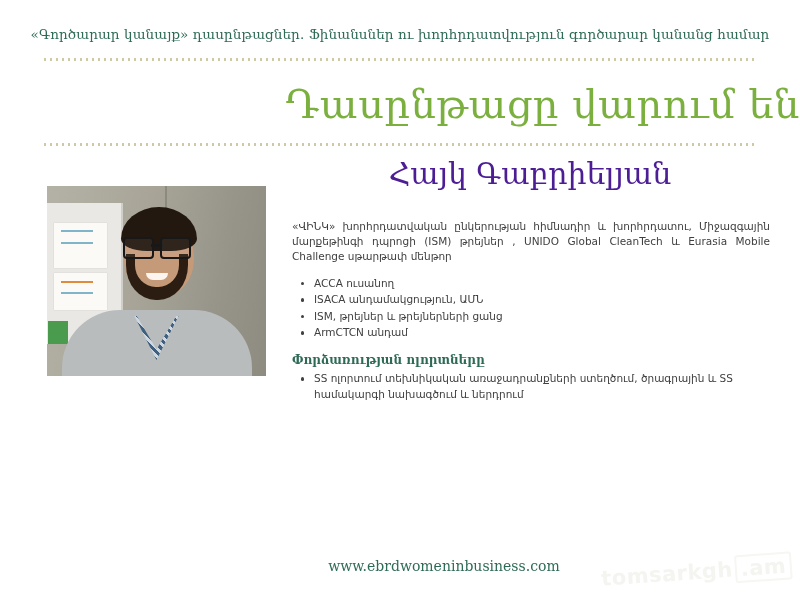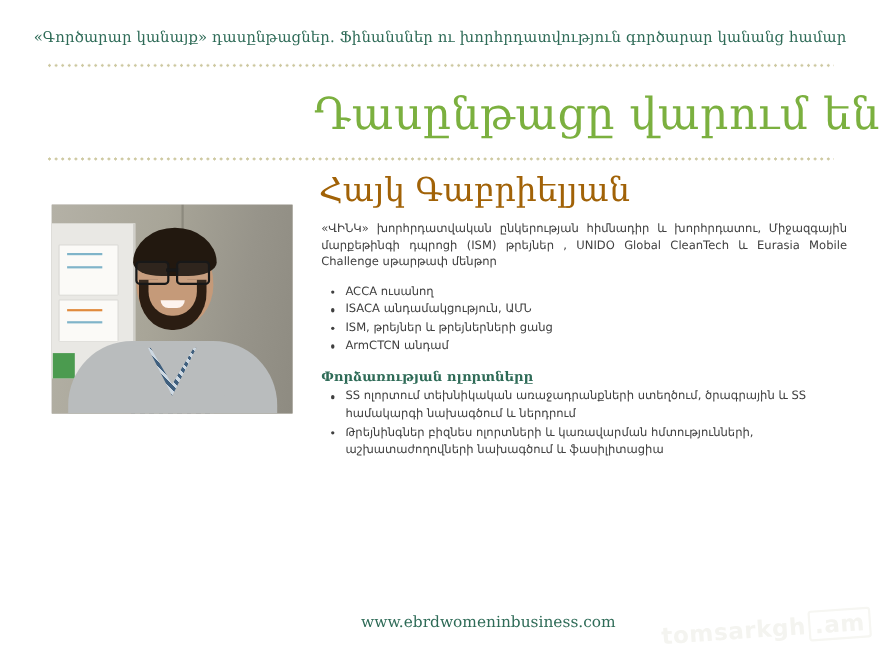--- a/index.html
+++ b/index.html
@@ -71,11 +71,11 @@
     top: 157px;
     left: 290px;
     width: 480px;
-    text-align: left;
+    text-align: center;
     font-family: "DejaVu Serif", "Liberation Serif", serif;
     font-size: 30px;
     line-height: 1.15;
-    color: #a16207;
+    color: #4c1d95;
     white-space: nowrap;
   }
 

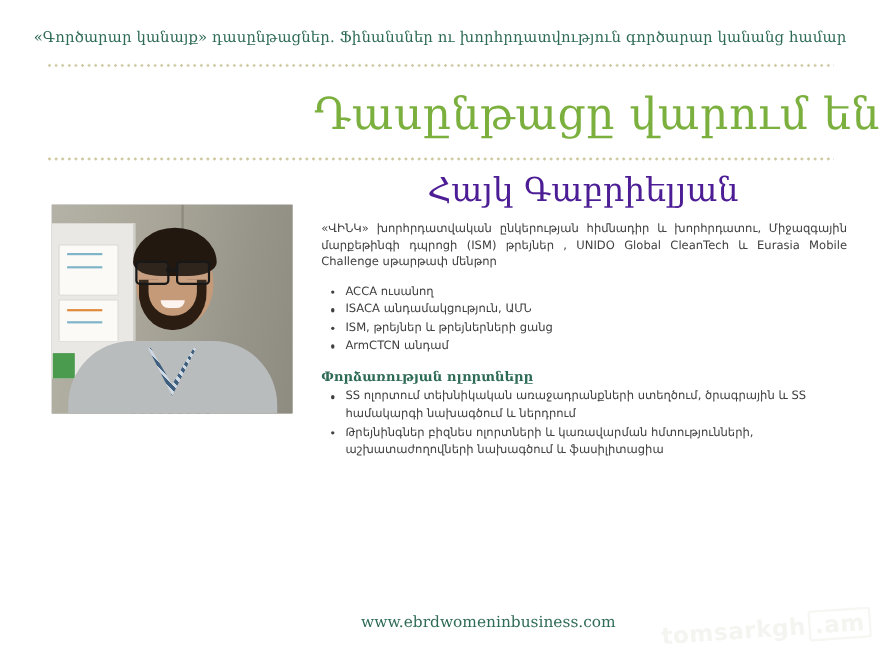--- a/index.html
+++ b/index.html
@@ -238,7 +238,7 @@
   
   .bio-column {
     position: absolute;
-    top: 201px;
+    top: 219px;
     left: 292px;
     width: 478px;
     color: #3b3b3b;

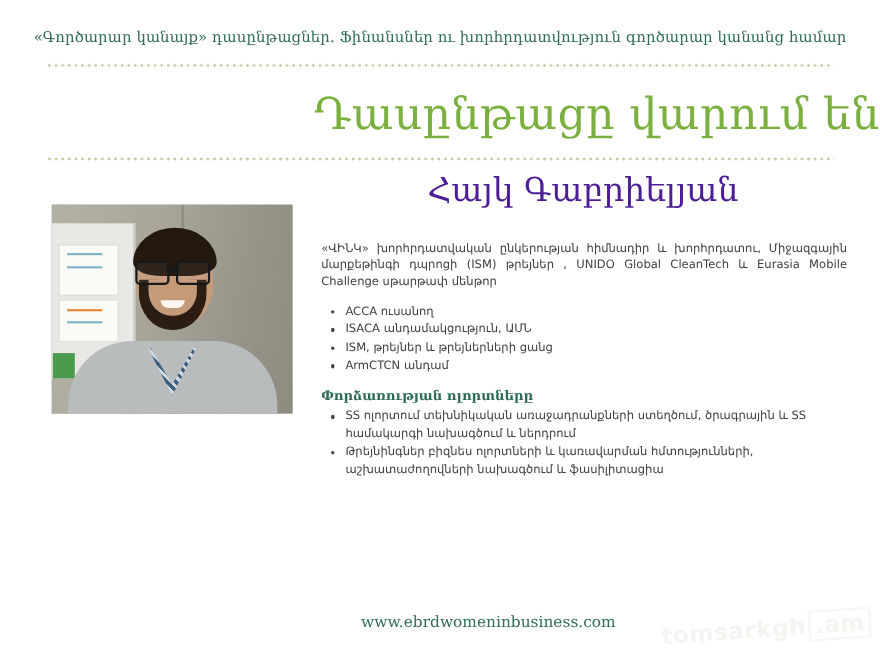--- a/index.html
+++ b/index.html
@@ -377,7 +377,6 @@
 
     <ul class="bullet-list bullets-wide">
       <li>SS ոլորտում  տեխնիկական առաջադրանքների ստեղծում, ծրագրային և SS համակարգի նախագծում և ներդրում</li>
-      <li>Թրեյնինգներ  բիզնես ոլորտների և կառավարման հմտությունների, աշխատաժողովների նախագծում և ֆասիլիտացիա</li>
     </ul>
 
   </div>

